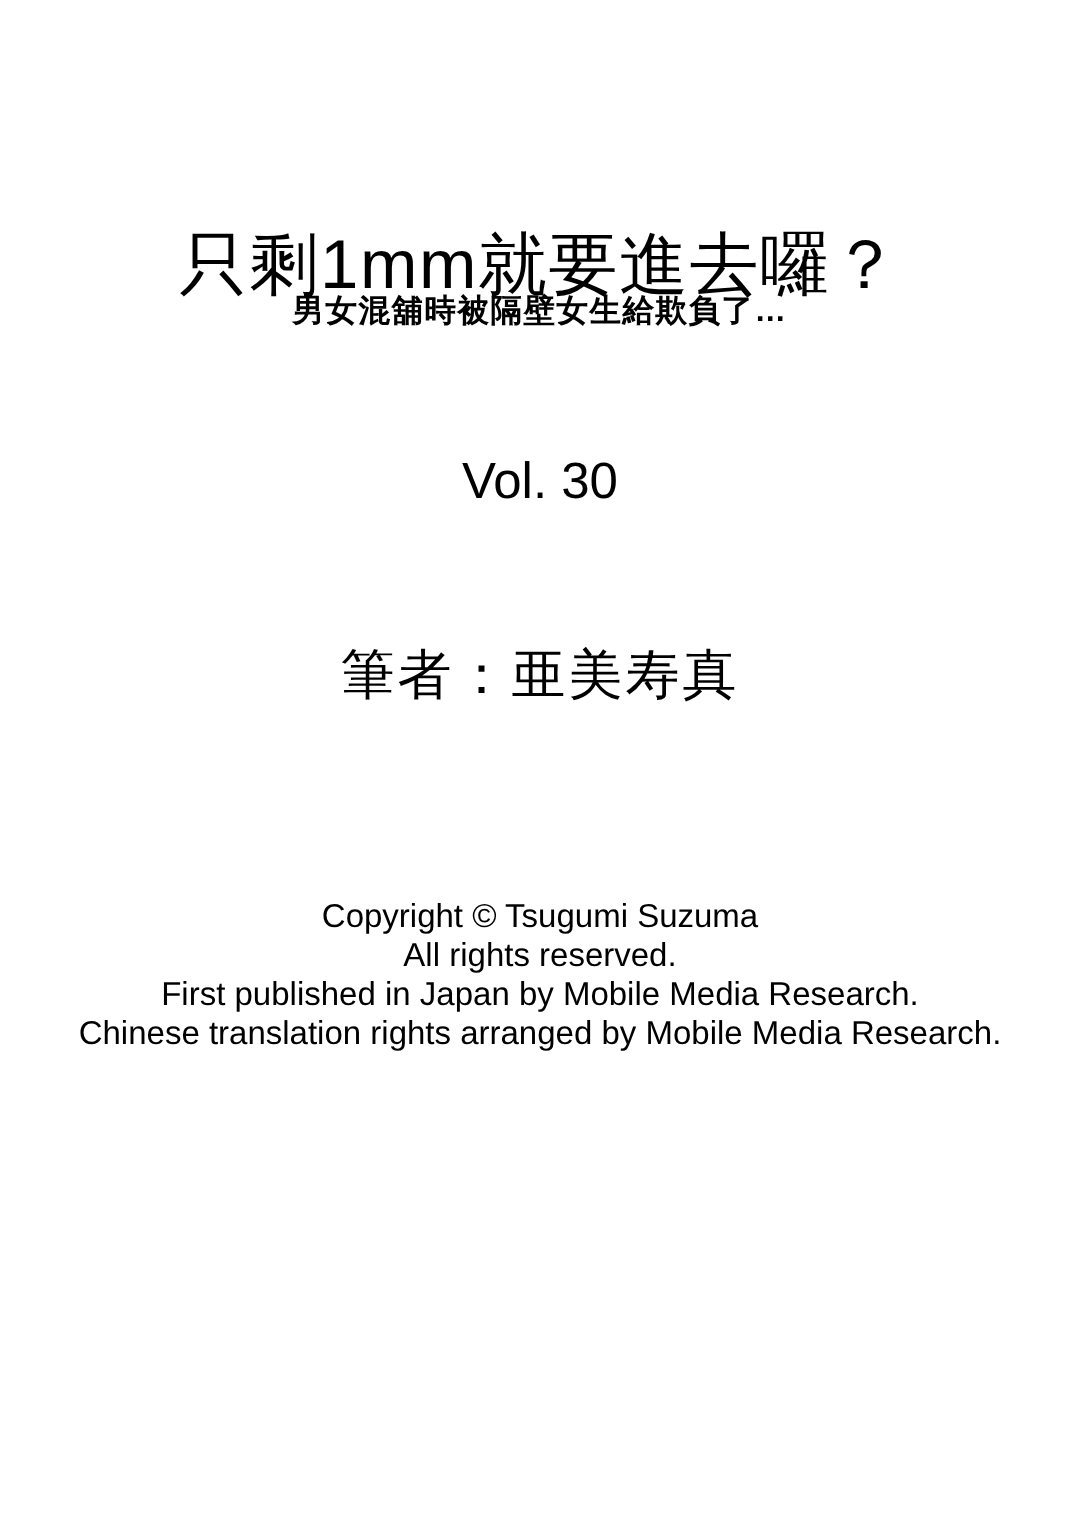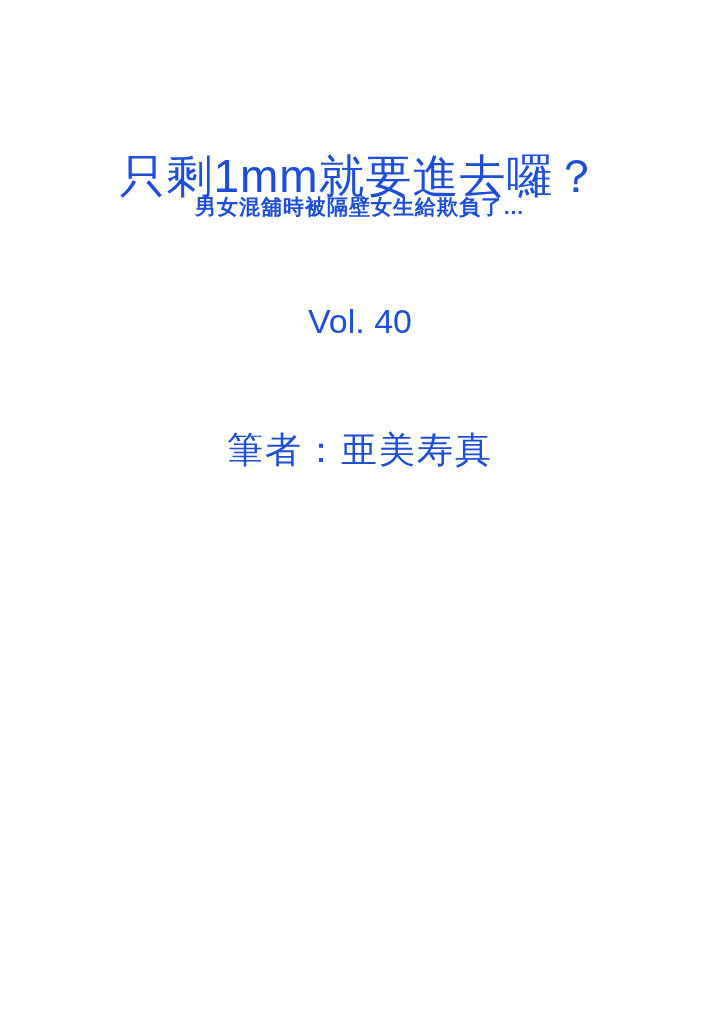--- a/index.html
+++ b/index.html
@@ -14,7 +14,7 @@
     background: #ffffff;
     overflow: hidden;
     font-family: "Liberation Sans", "DejaVu Sans", sans-serif;
-    color: #1d4ed8;
+    color: #000000;
   }
   .centered {
     position: absolute;

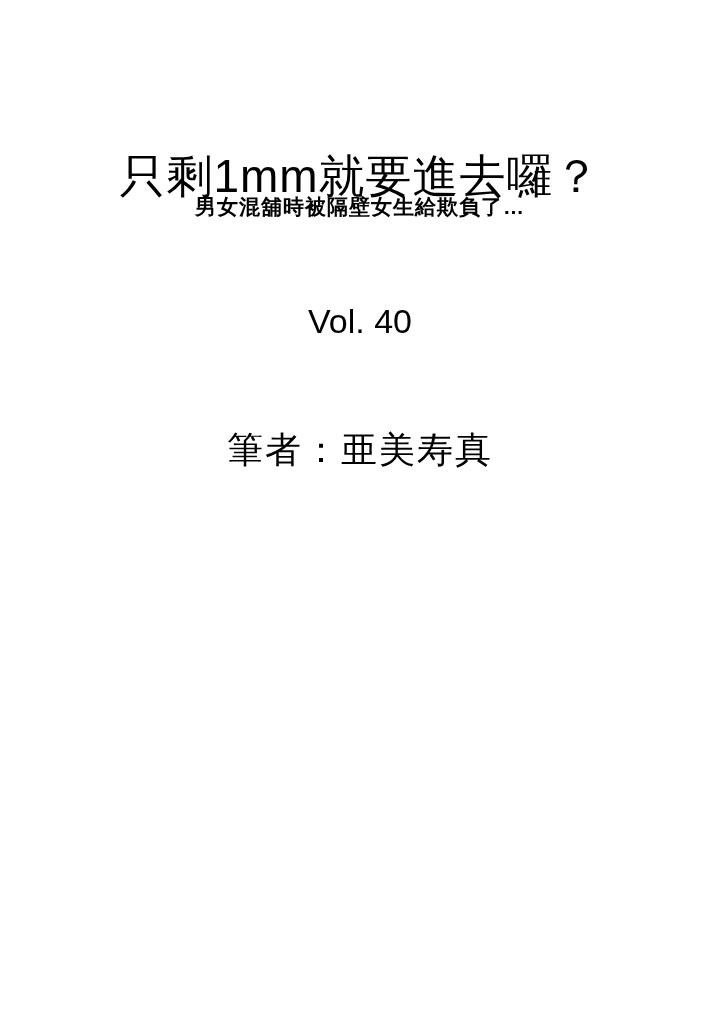--- a/index.html
+++ b/index.html
@@ -67,7 +67,7 @@
 
   <h2 class="centered subtitle">男女混舖時被隔壁女生給欺負了…</h2>
 
-  <div class="centered volume">Vol. 40</div>
+  <div class="centered volume">Vol. 30</div>
 
   <div class="centered author">筆者：亜美寿真</div>
 

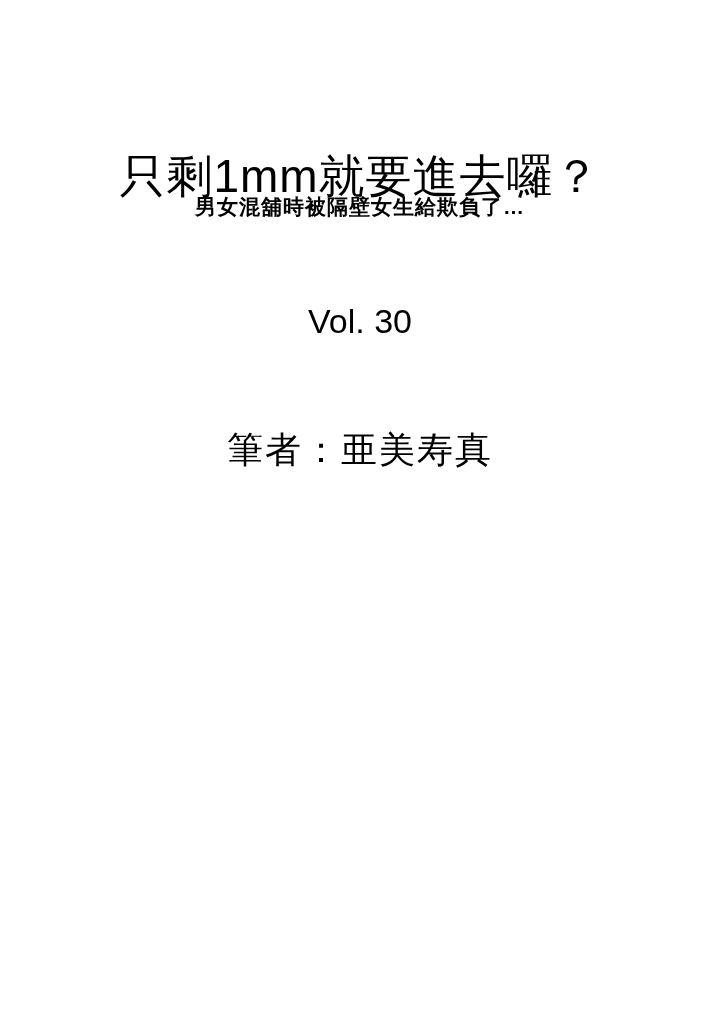--- a/index.html
+++ b/index.html
@@ -71,6 +71,12 @@
 
   <div class="centered author">筆者：亜美寿真</div>
 
+  <div class="centered copyright">
+    <p>Copyright © Tsugumi Suzuma</p>
+    <p>All rights reserved.</p>
+    <p>First published in Japan by Mobile Media Research.</p>
+    <p>Chinese translation rights arranged by Mobile Media Research.</p>
+  </div>
 
 </div>
 

